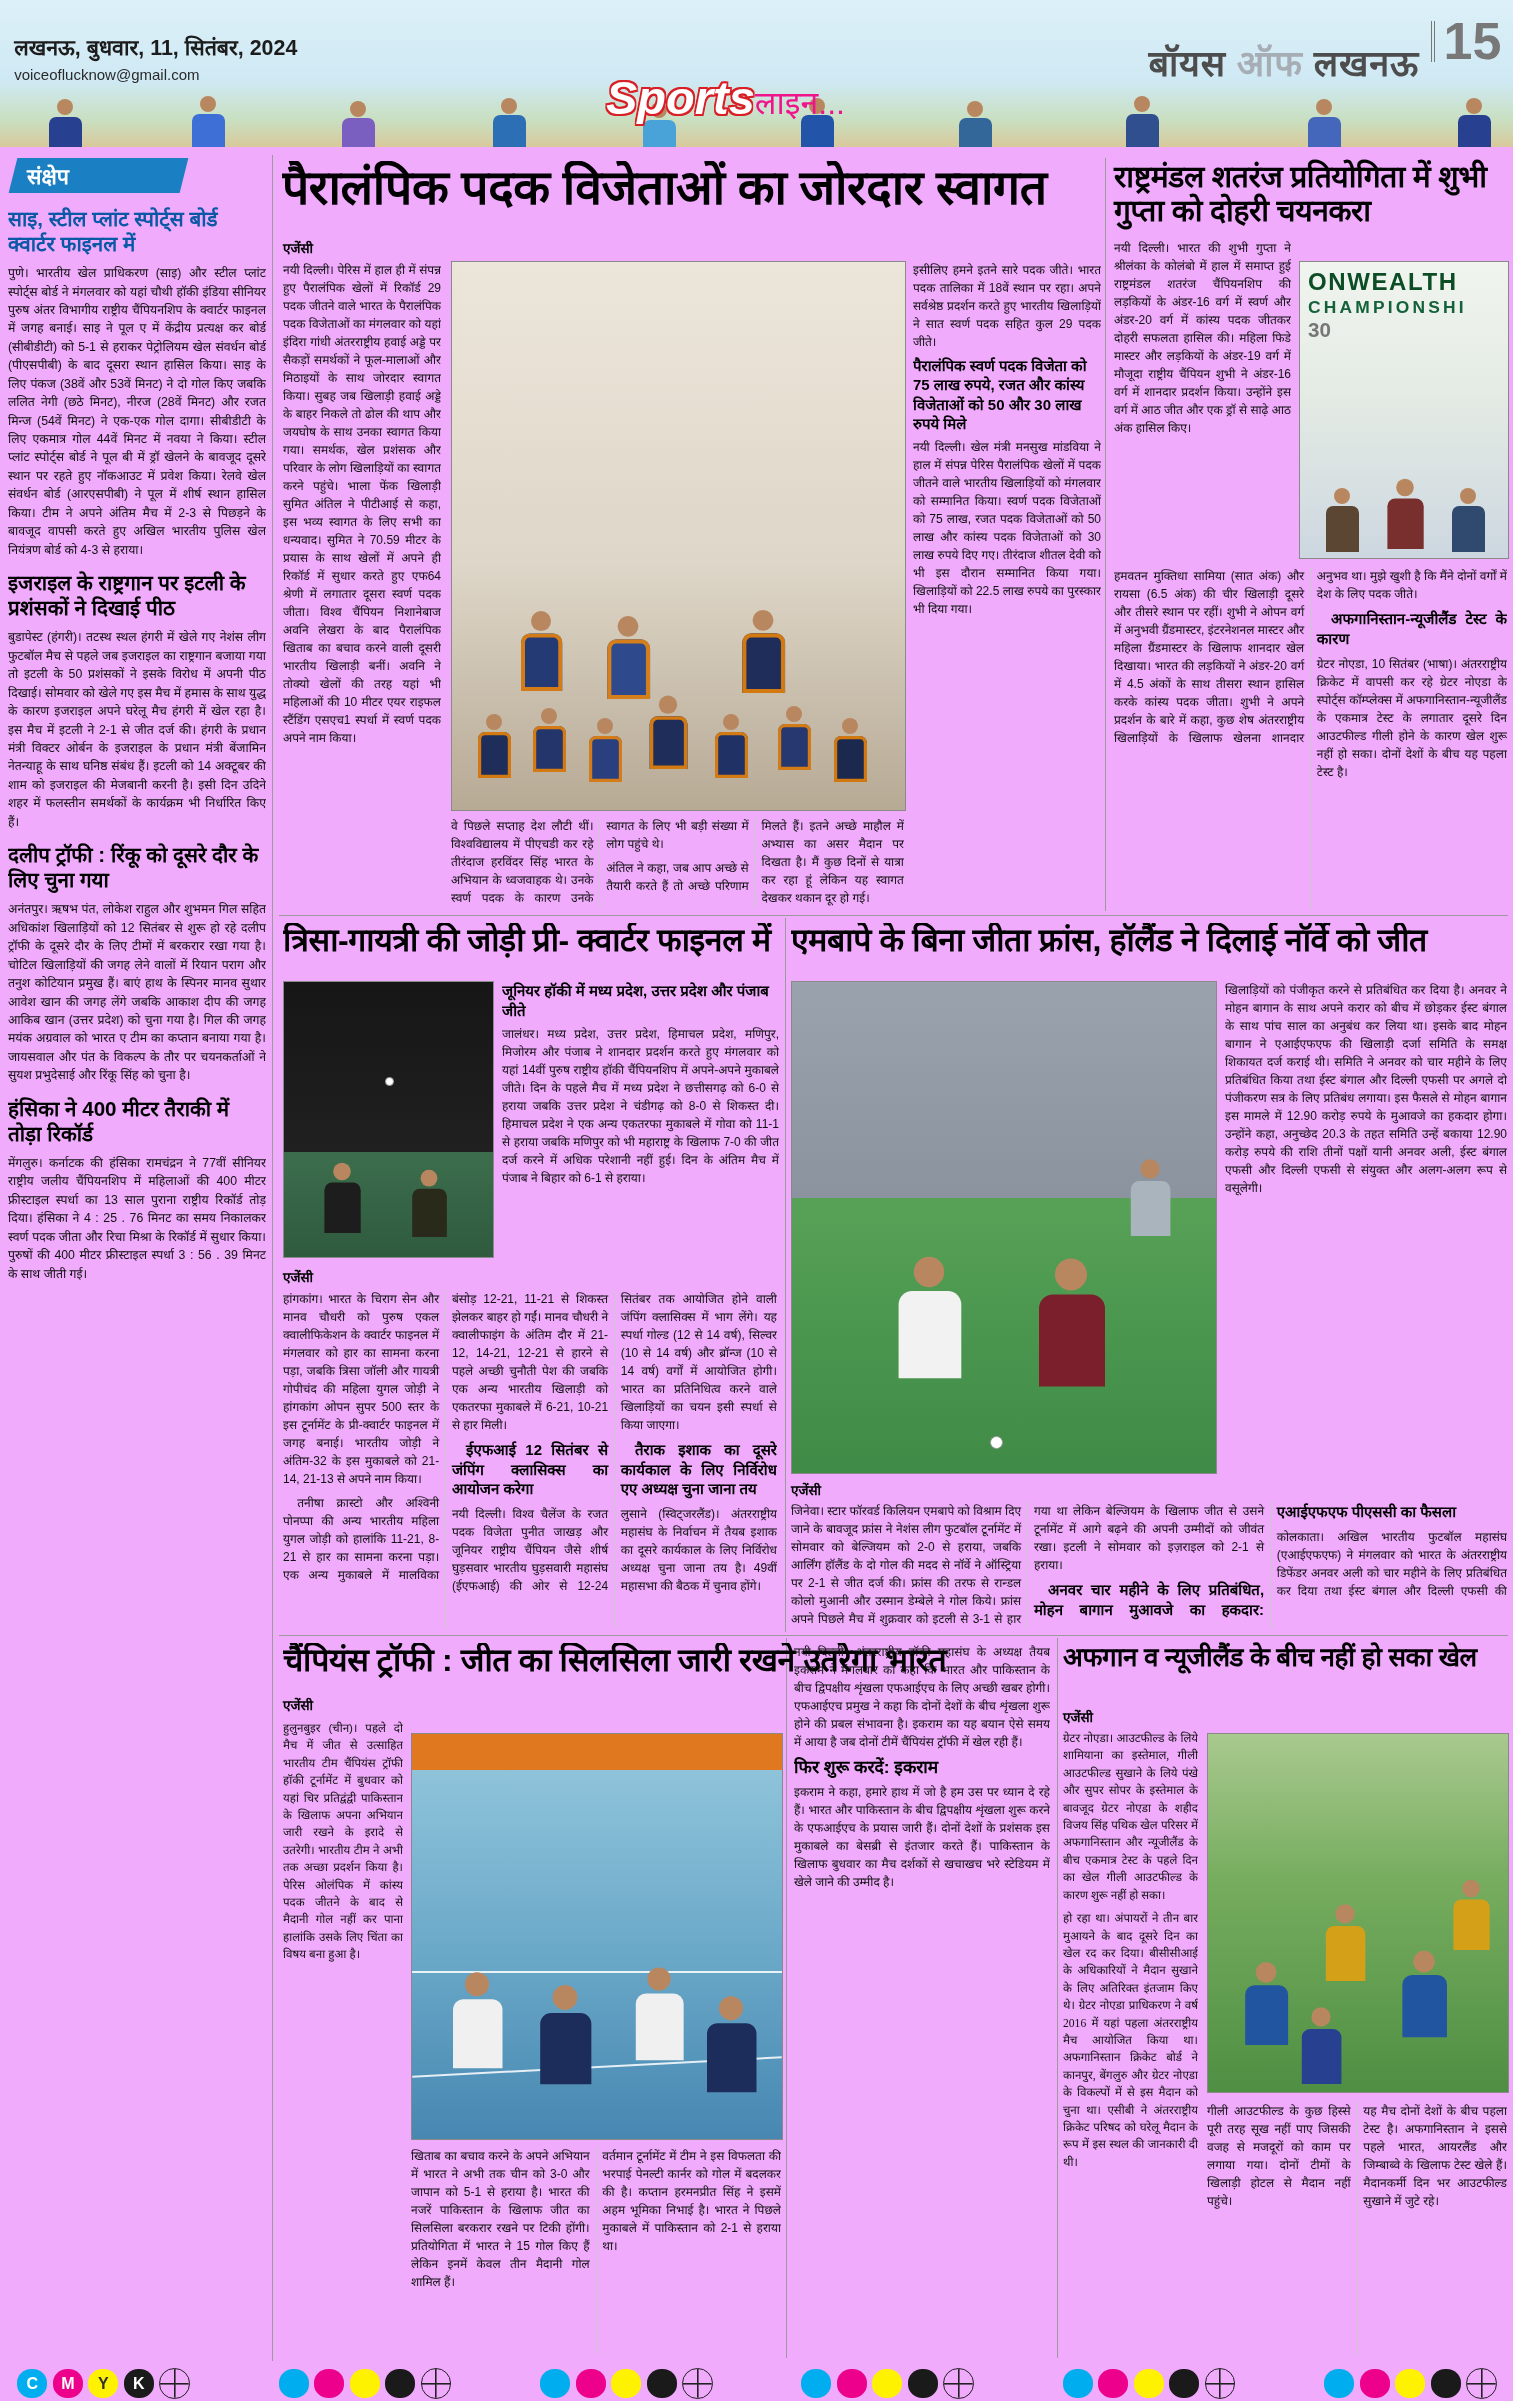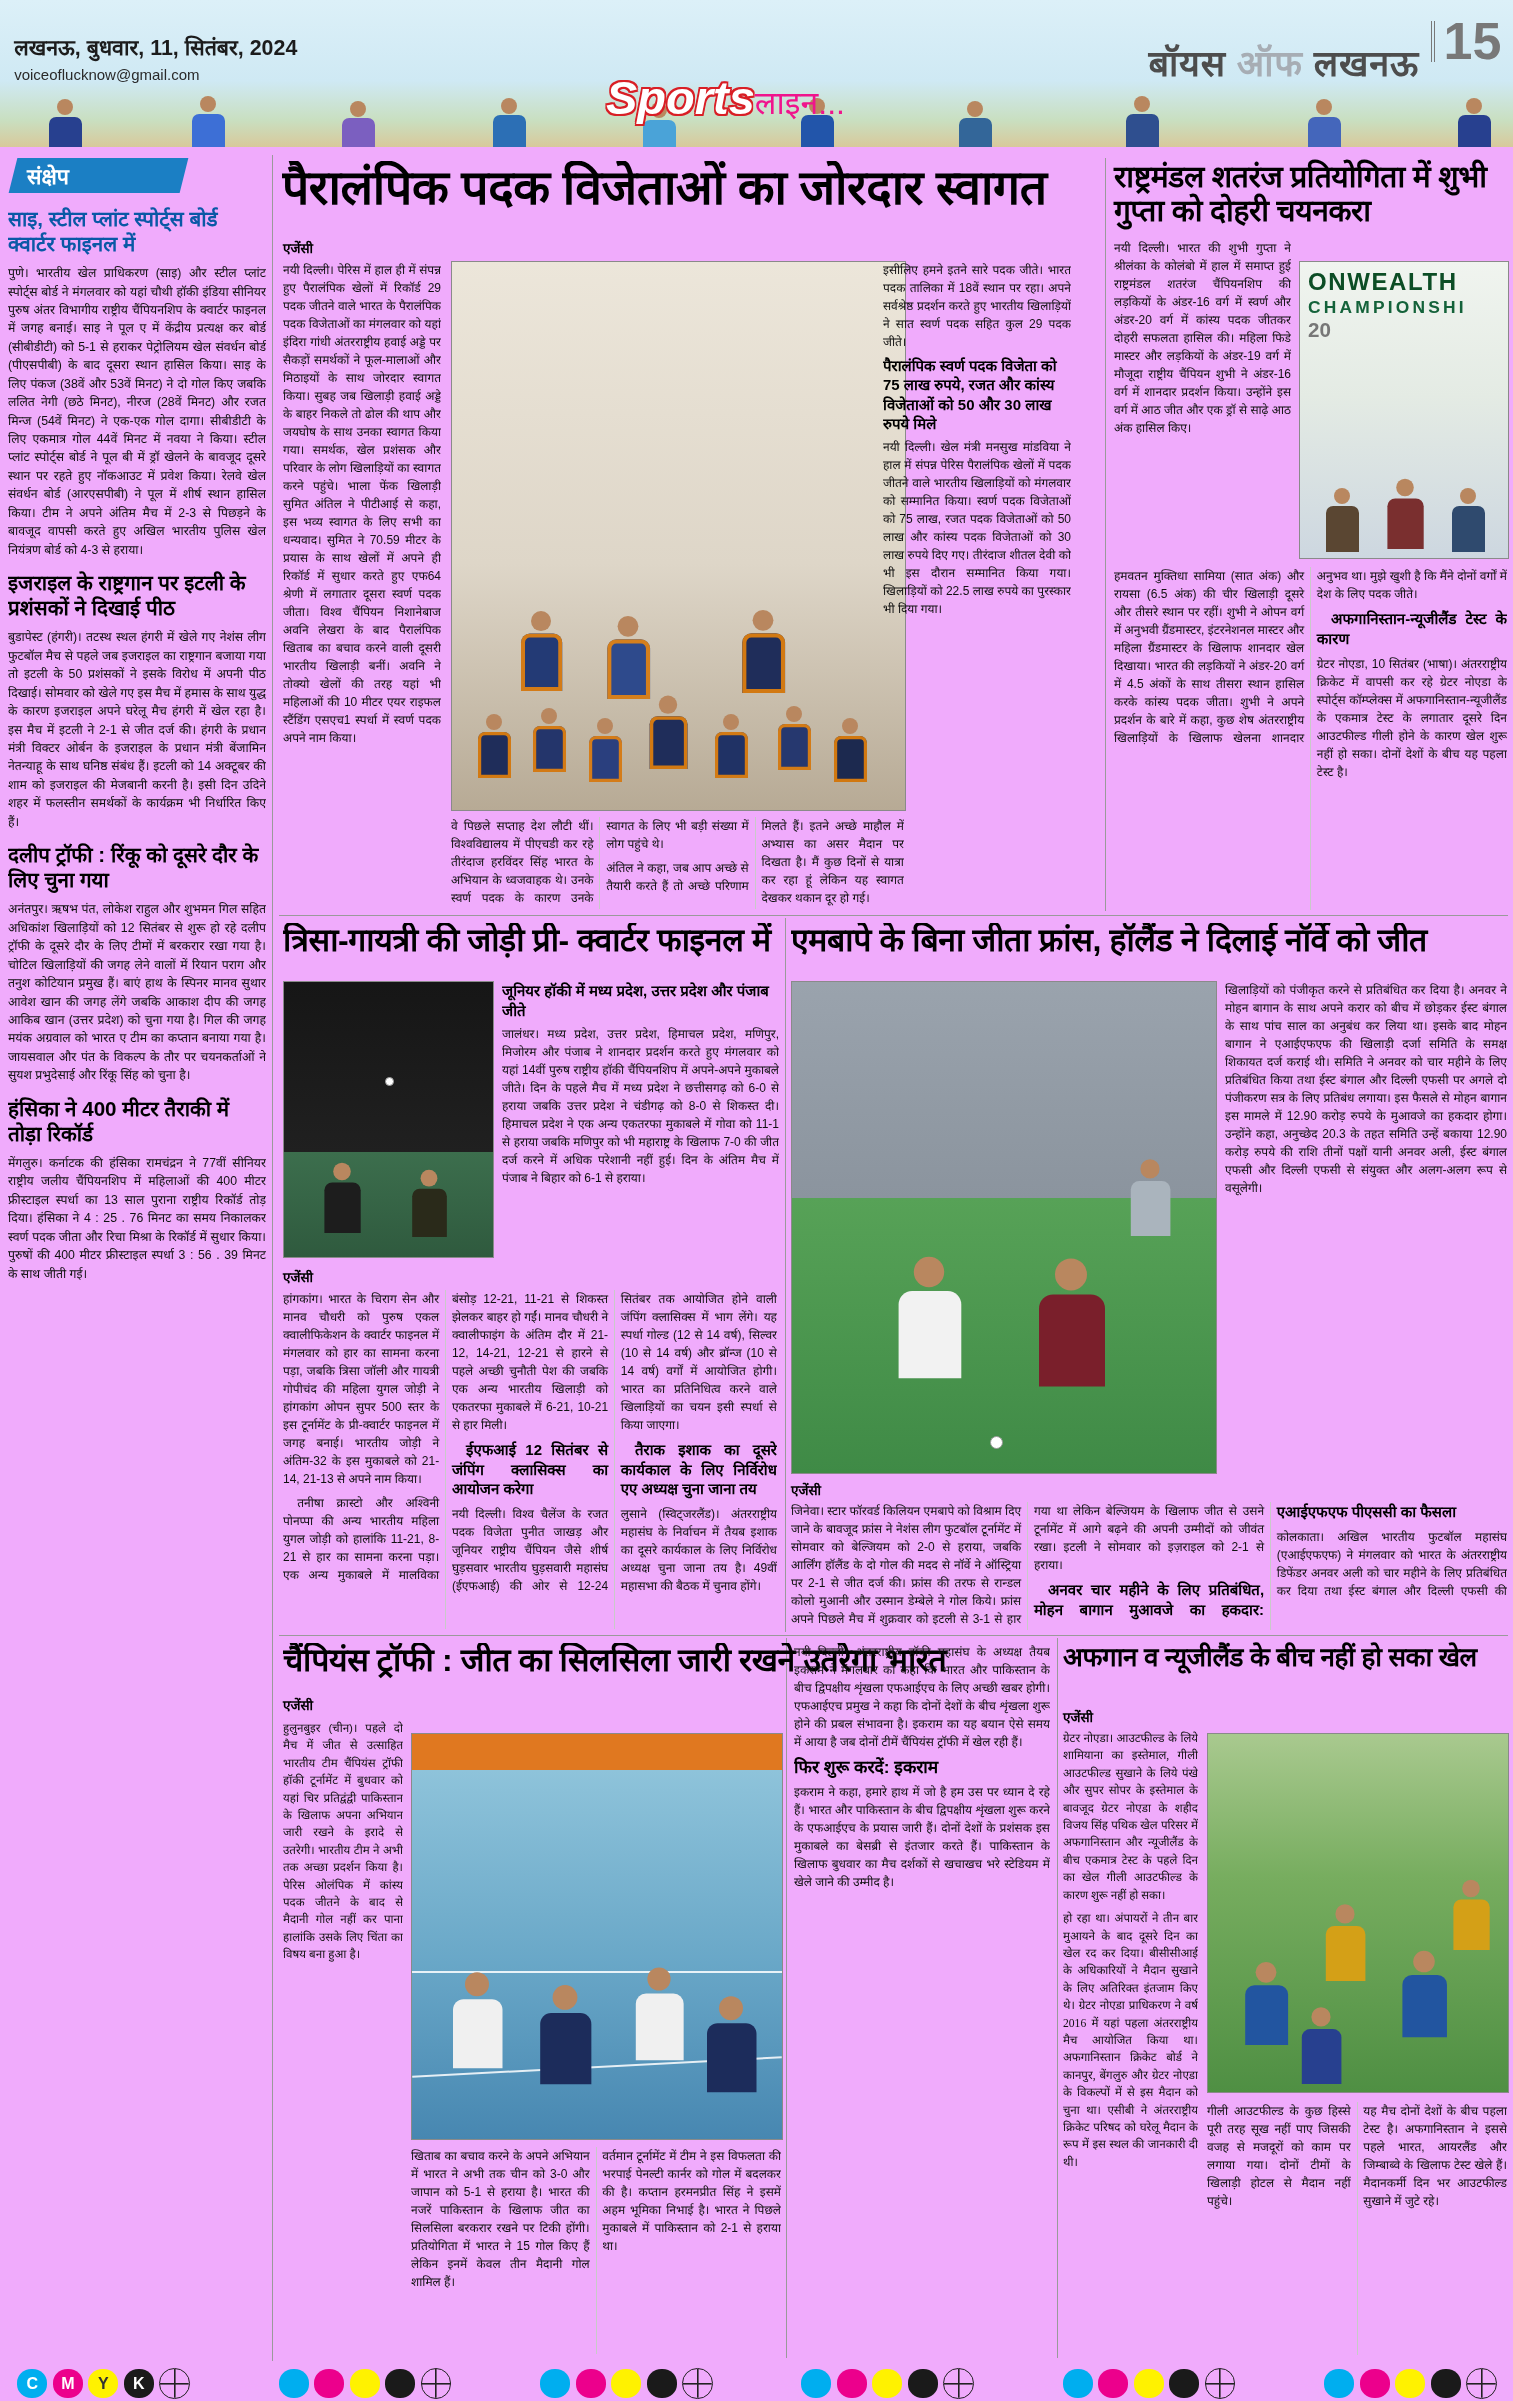--- a/index.html
+++ b/index.html
@@ -142,7 +142,7 @@
       <span class="person" style="left: 293px; bottom: 117px; --c: #1f2d5a; transform: scale(1.3);"></span>
     </div>
 
-  <div class="abs" style="left:883px;top:261px;width:188px;height:650px;overflow:hidden;">
+  <div class="abs" style="left:913px;top:261px;width:188px;height:650px;overflow:hidden;">
     <div class="body">इसीलिए हमने इतने सारे पदक जीते। भारत पदक तालिका में 18वें स्थान पर रहा। अपने सर्वश्रेष्ठ प्रदर्शन करते हुए भारतीय खिलाड़ियों ने सात स्वर्ण पदक सहित कुल 29 पदक जीते।</div>
     <div class="sub">पैरालंपिक स्वर्ण पदक विजेता को 75 लाख रुपये, रजत और कांस्य विजेताओं को 50 और 30 लाख रुपये मिले</div>
     <div class="body">नयी दिल्ली। खेल मंत्री मनसुख मांडविया ने हाल में संपन्न पेरिस पैरालंपिक खेलों में पदक जीतने वाले भारतीय खिलाड़ियों को मंगलवार को सम्मानित किया। स्वर्ण पदक विजेताओं को 75 लाख, रजत पदक विजेताओं को 50 लाख और कांस्य पदक विजेताओं को 30 लाख रुपये दिए गए। तीरंदाज शीतल देवी को भी इस दौरान सम्मानित किया गया। खिलाड़ियों को 22.5 लाख रुपये का पुरस्कार भी दिया गया।</div>

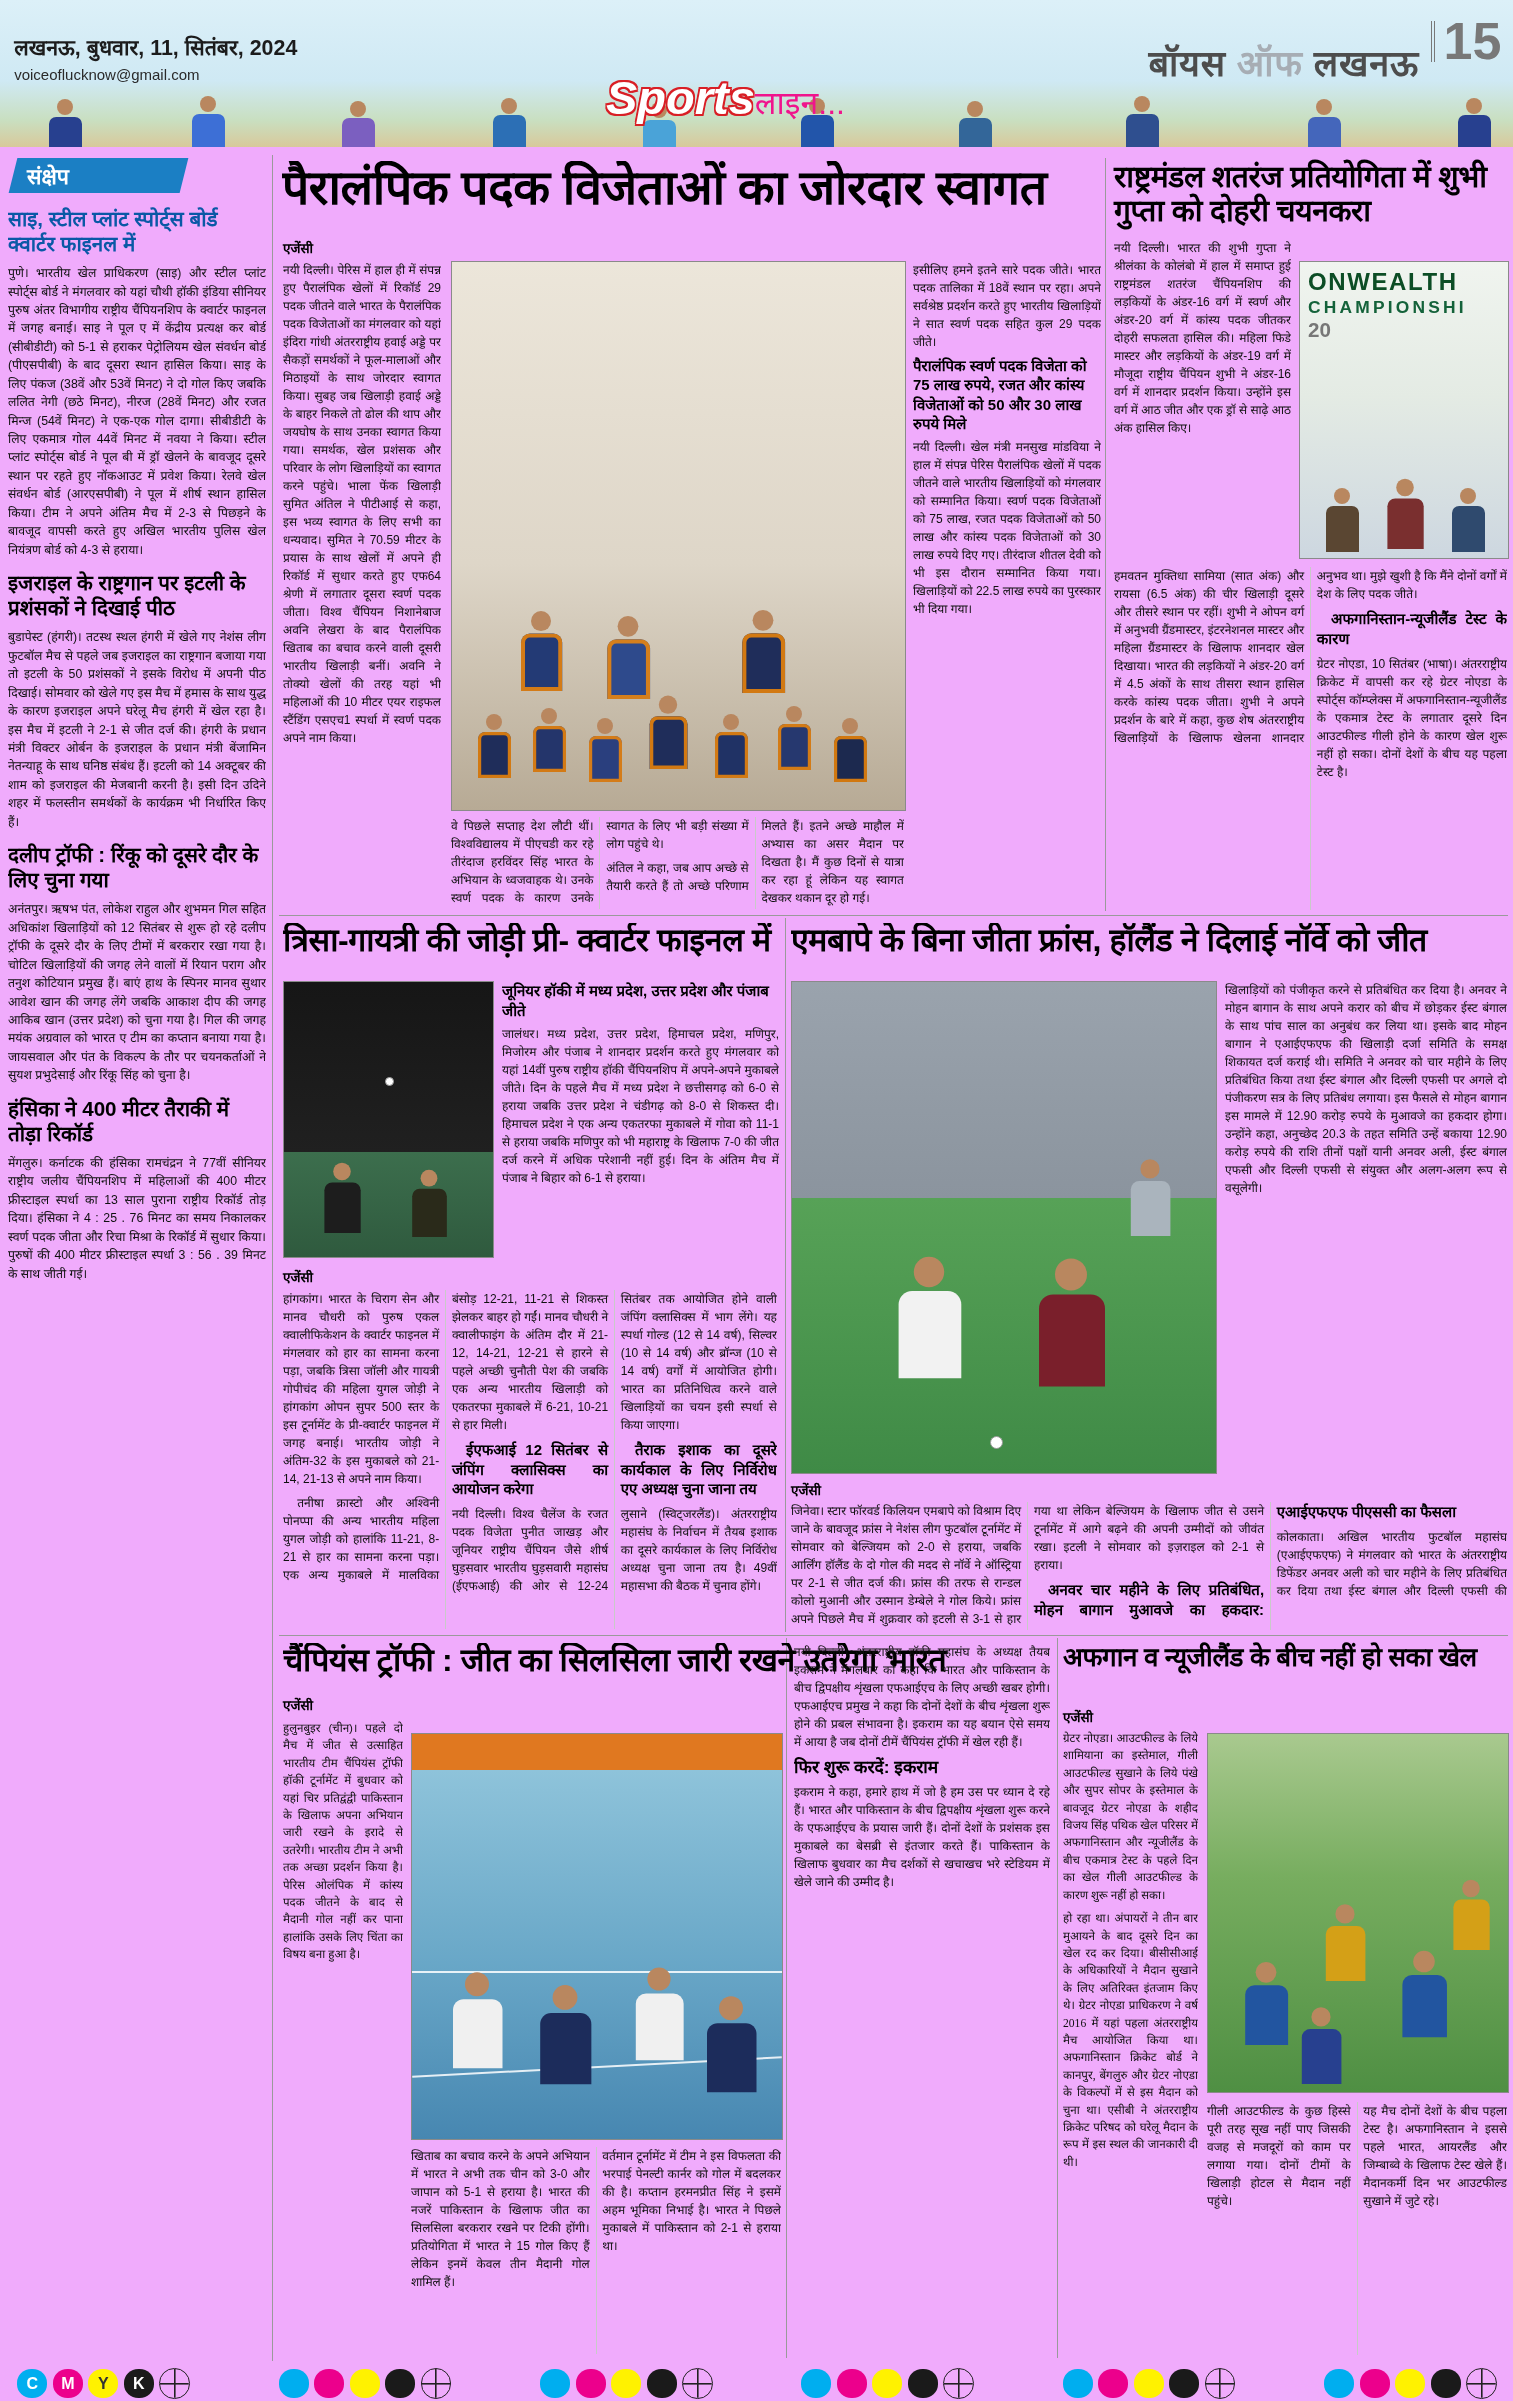--- a/index.html
+++ b/index.html
@@ -160,7 +160,7 @@
     <div class="chess-banner">
       <div class="l1">ONWEALTH</div>
       <div class="l2">CHAMPIONSHI</div>
-      <div class="l3">20</div>
+      <div class="l3">30</div>
     </div>
   <span class="person" style="left: 24px; bottom: 6.3px; --c: #5a4632;"></span>
       <span class="person" style="left: 87px; bottom: 9.5px; --c: #7a2f2f; transform: scale(1.1);"></span>

